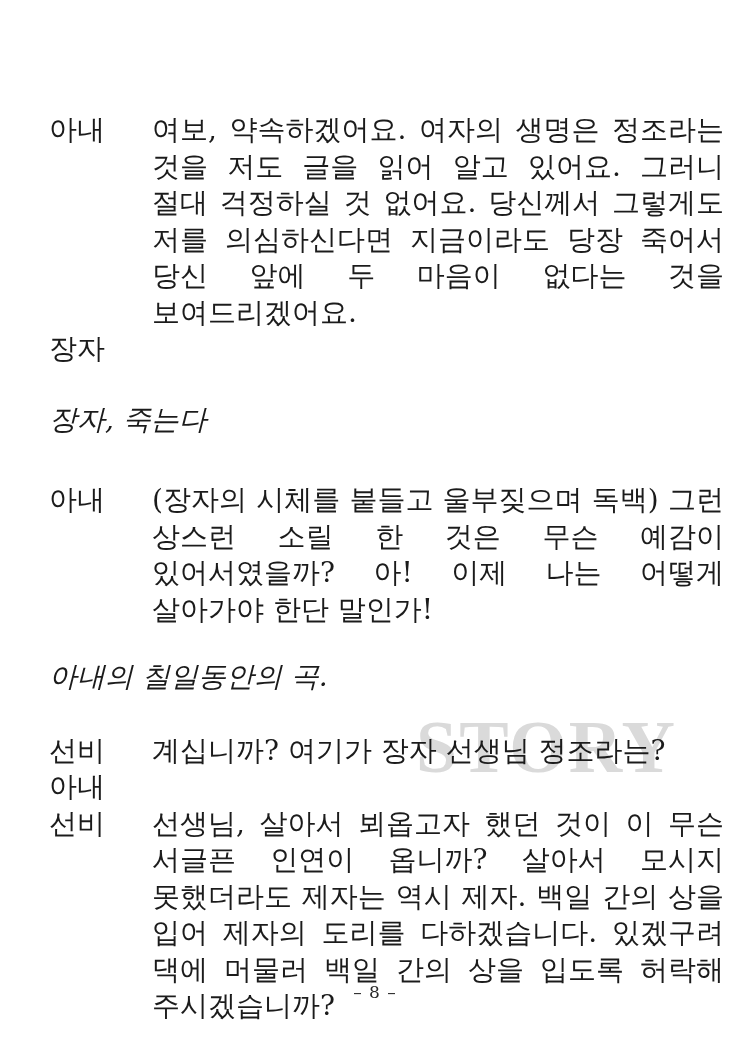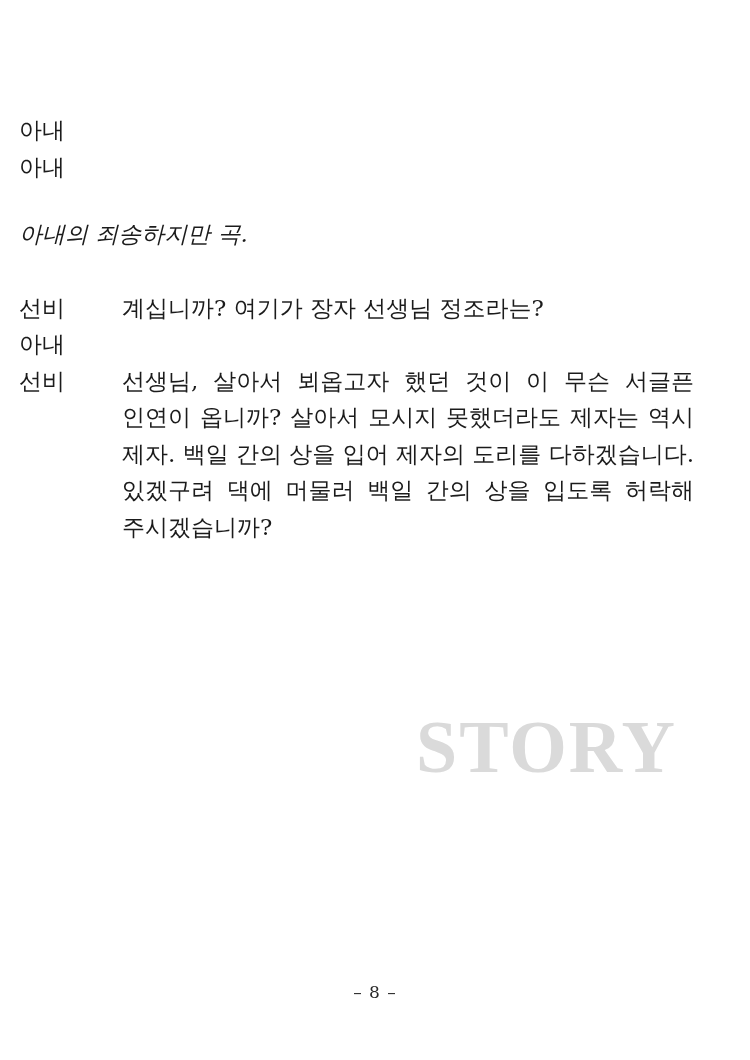--- a/index.html
+++ b/index.html
@@ -31,11 +31,11 @@
   }
   .content {
     position: absolute;
-    left: 19px;
+    left: 49px;
     top: 112px;
     width: 675px;
     z-index: 1;
-    font-size: 23px;
+    font-size: 28px;
     line-height: 36.5px;
   }
   .dialogue-row {

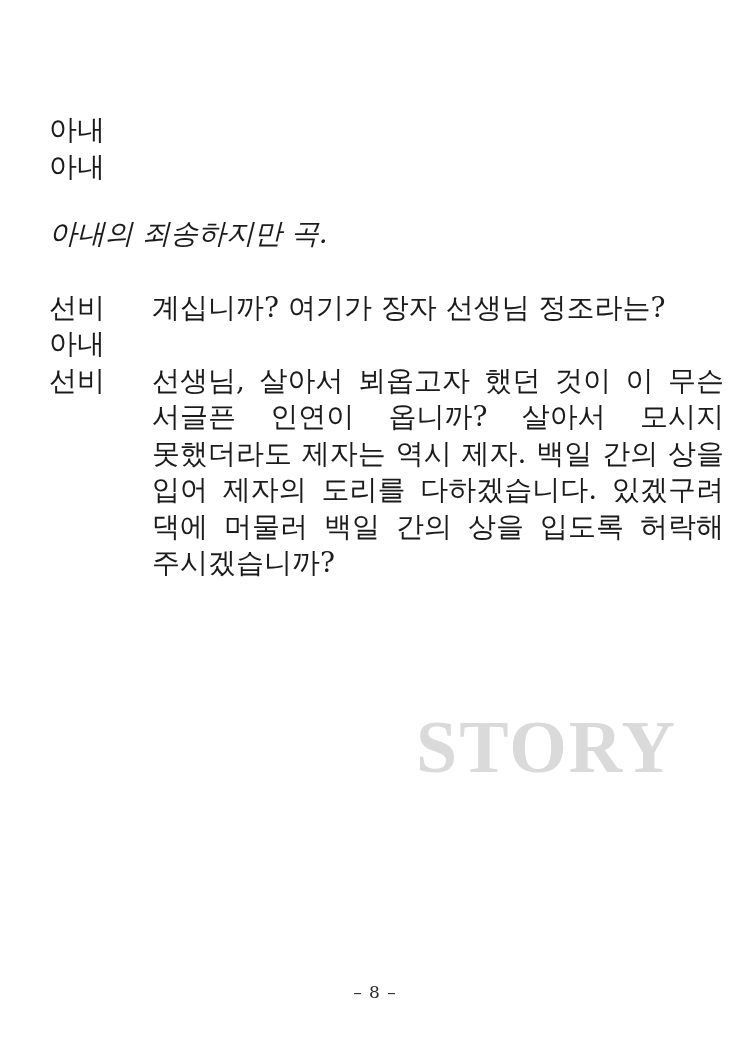--- a/index.html
+++ b/index.html
@@ -84,6 +84,7 @@
 
     <div class="dialogue-row">
       <div class="speaker">아내</div>
+      <div class="speech">여보, 약속하겠어요. 여자의 생명은 정조라는 것을 저도 글을 읽어 알고 있어요. 그러니 절대 걱정하실 것 없어요. 당신께서 그렇게도 저를 의심하신다면 지금이라도 당장 죽어서 당신 앞에 두 마음이 없다는 것을 보여드리겠어요.</div>
     </div>
 
     <div class="dialogue-row">

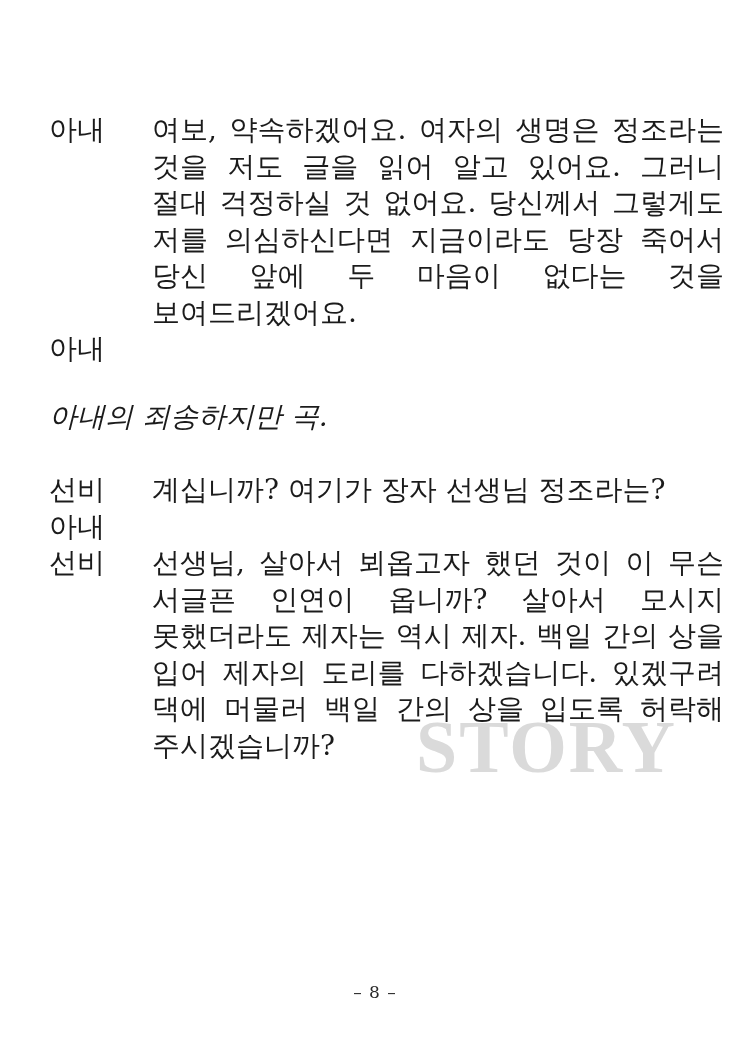--- a/index.html
+++ b/index.html
@@ -88,6 +88,7 @@
     </div>
 
     <div class="dialogue-row">
+      <div class="speaker">장자</div>
     </div>
 
 

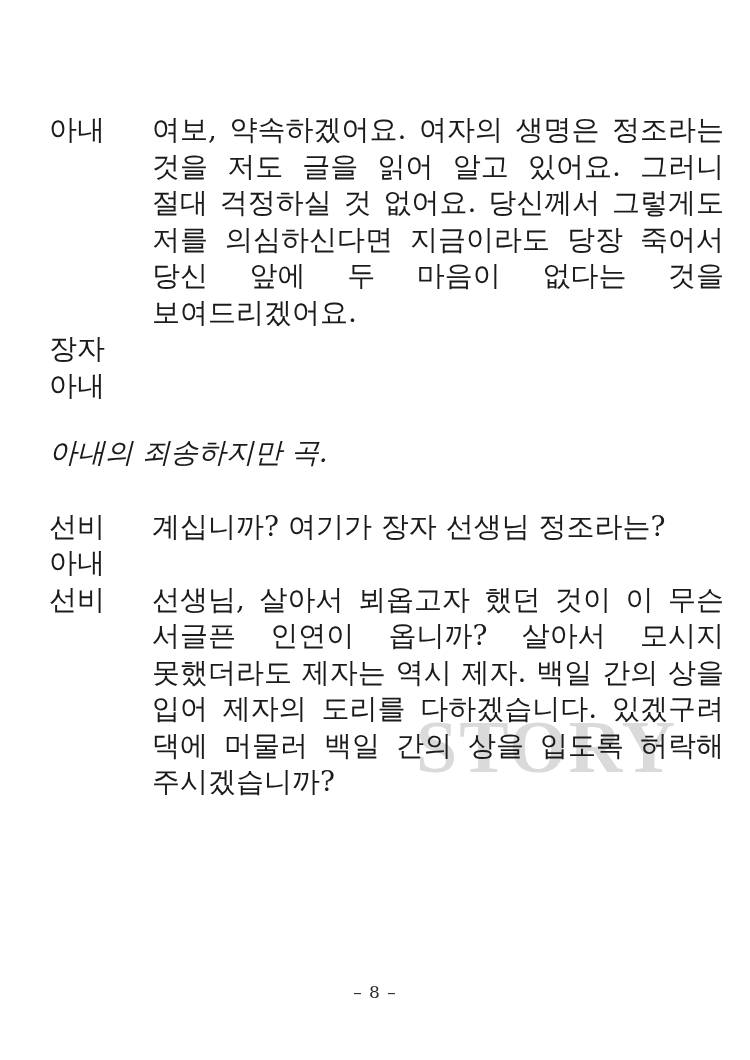--- a/index.html
+++ b/index.html
@@ -91,6 +91,9 @@
       <div class="speaker">장자</div>
     </div>
 
+    <div class="stage stage-1">
+      <div>장자, 죽는다</div>
+    </div>
 
     <div class="dialogue-row">
       <div class="speaker">아내</div>

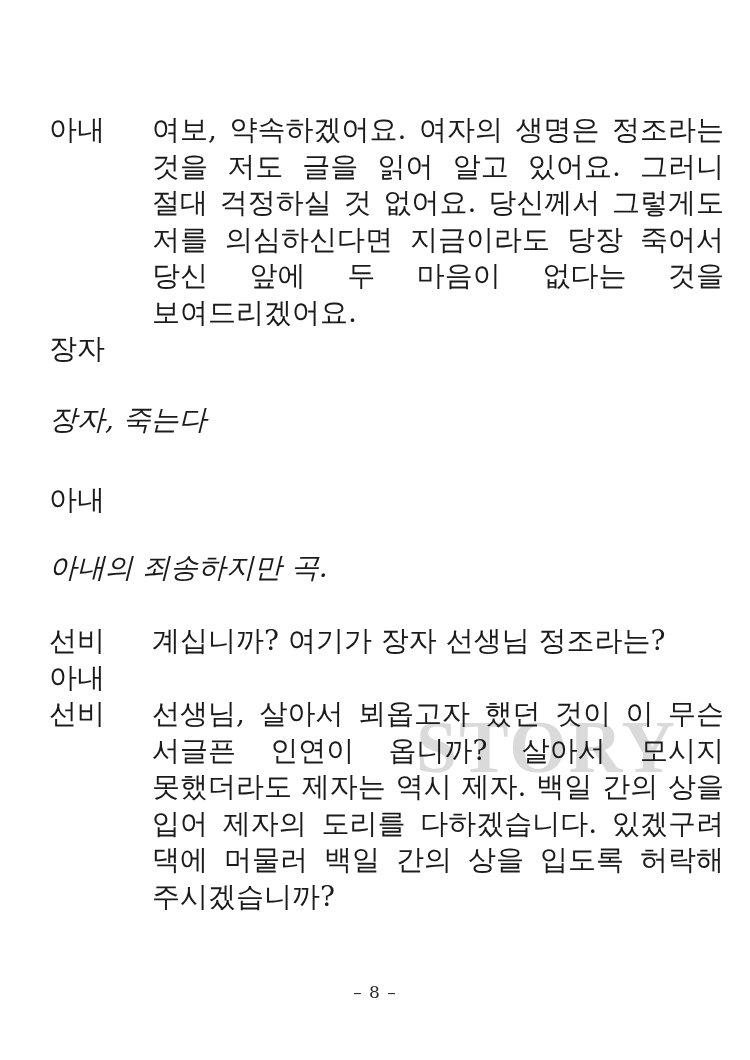--- a/index.html
+++ b/index.html
@@ -97,6 +97,7 @@
 
     <div class="dialogue-row">
       <div class="speaker">아내</div>
+      <div class="speech">(장자의 시체를 붙들고 울부짖으며 독백) 그런 상스런 소릴 한 것은 무슨 예감이 있어서였을까? 아! 이제 나는 어떻게 살아가야 한단 말인가!</div>
     </div>
 
     <div class="stage stage-2">

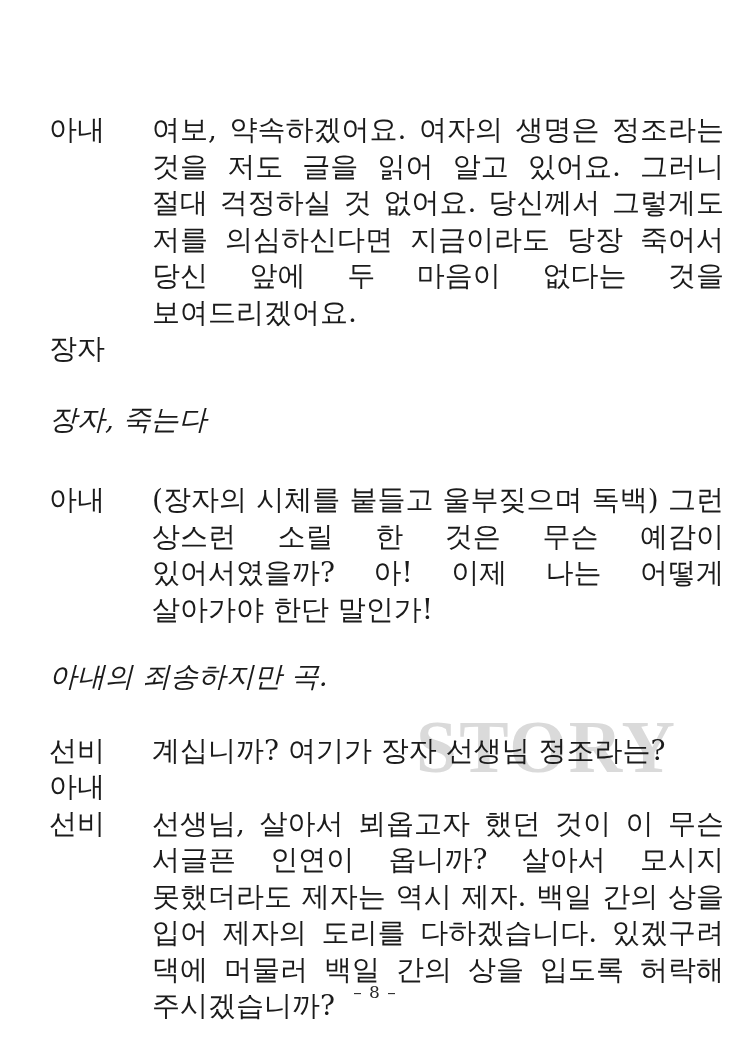--- a/index.html
+++ b/index.html
@@ -101,7 +101,7 @@
     </div>
 
     <div class="stage stage-2">
-      <div>아내의 죄송하지만 곡.</div>
+      <div>아내의 칠일동안의 곡.</div>
     </div>
 
     <div class="dialogue-row">

